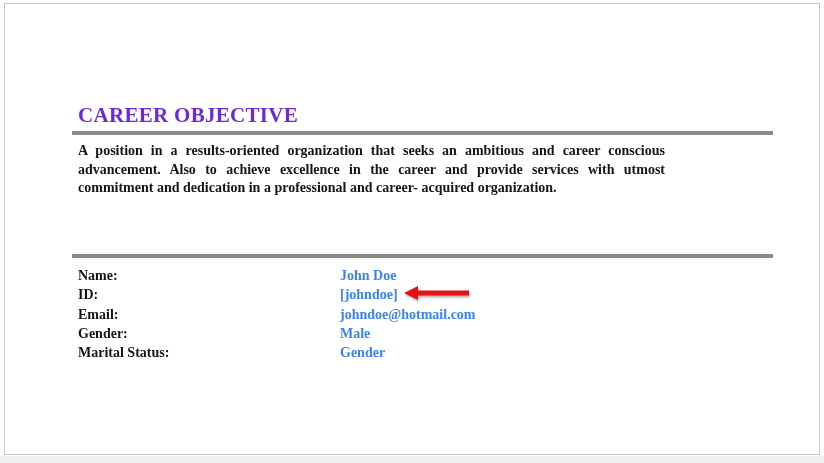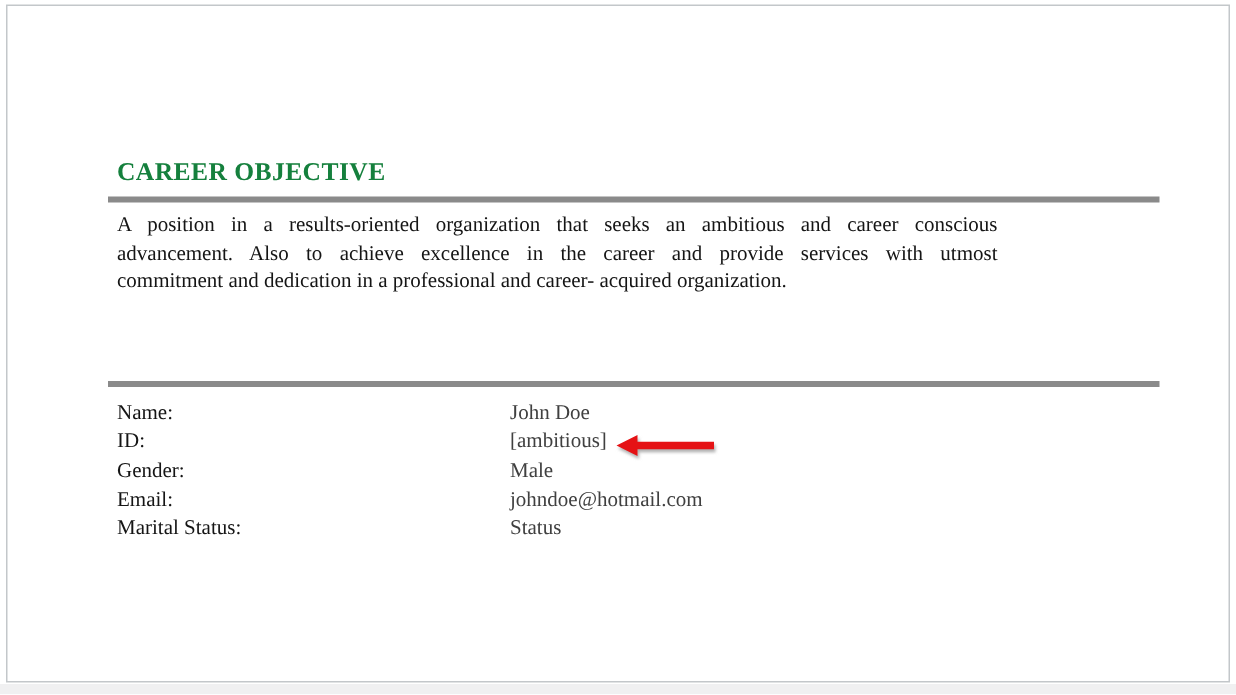--- a/index.html
+++ b/index.html
@@ -37,11 +37,11 @@
     position: absolute;
     left: 78px;
     margin: 0;
-    font-size: 17px;
+    font-size: 21px;
     line-height: 16px;
     font-weight: bold;
     letter-spacing: 0.3px;
-    color: #15803d;
+    color: #6d28d9;
     white-space: nowrap;
   }
   .heading.h-career { top: 107px; }

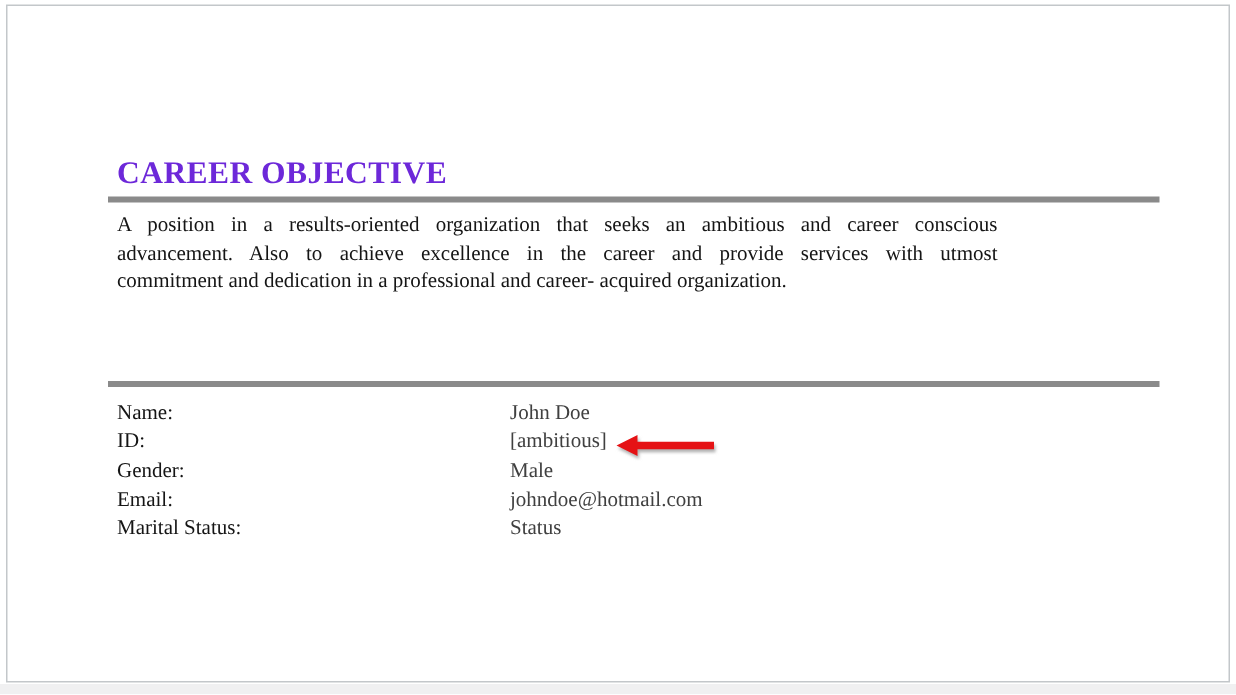--- a/index.html
+++ b/index.html
@@ -63,6 +63,7 @@
     font-size: 14px;
     line-height: 18.6px;
     color: #151515;
+    font-weight: bold;
   }
   .para .jline {
     text-align: justify;

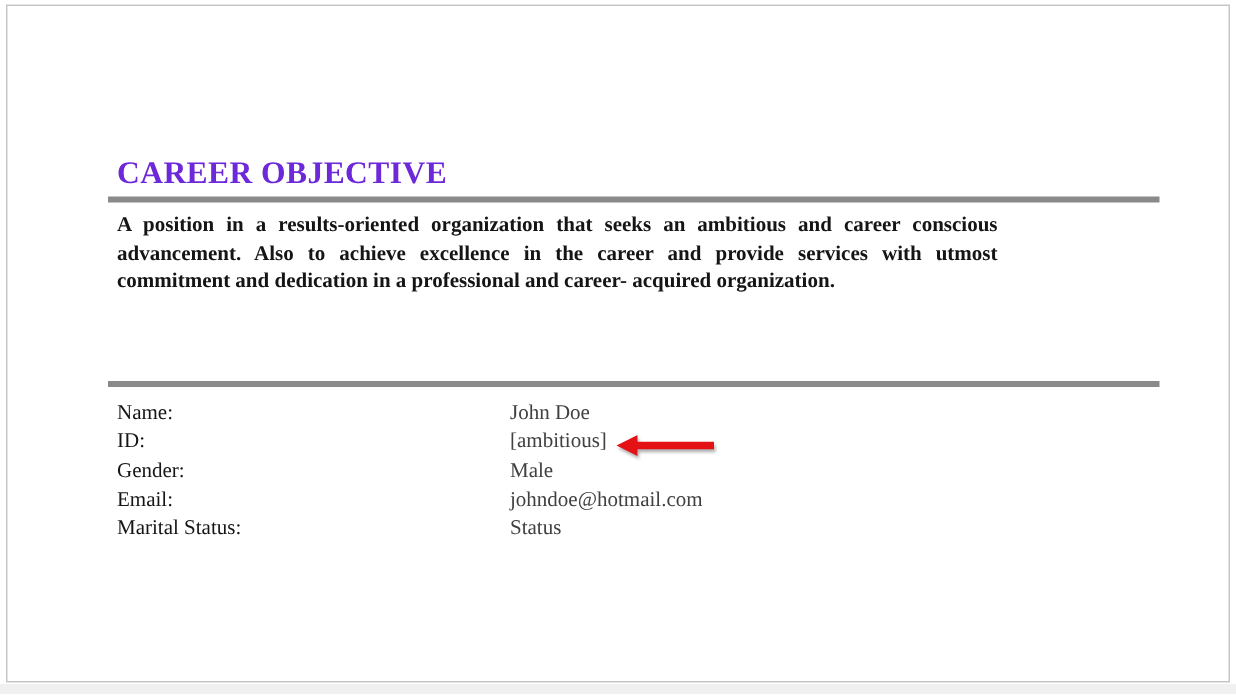--- a/index.html
+++ b/index.html
@@ -82,9 +82,10 @@
   }
   .row {
     display: flex;
-    align-items: flex-end;
+    align-items: flex-start;
     height: 19.3px;
     line-height: 19.3px;
+    font-weight: bold;
   }
   .row .label {
     flex: 0 0 262px;

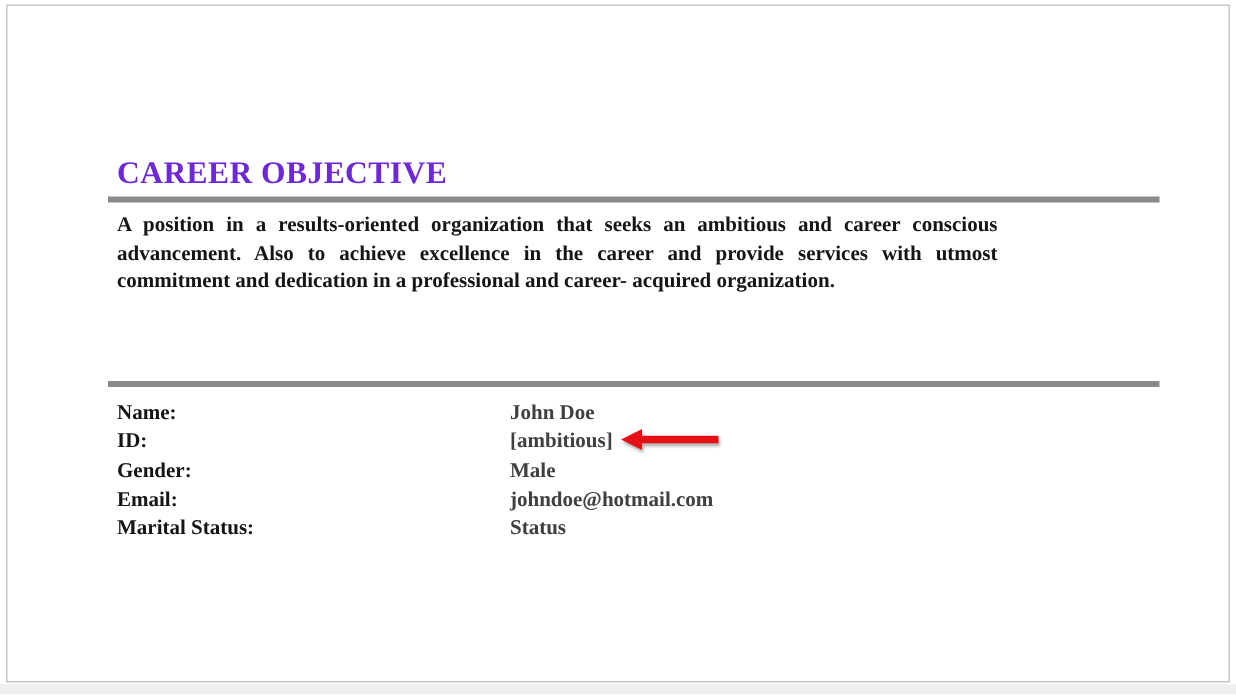--- a/index.html
+++ b/index.html
@@ -92,7 +92,7 @@
     color: #151515;
   }
   .row .value {
-    color: #404040;
+    color: #3b82f6;
     white-space: nowrap;
   }
   .arrow-icon {

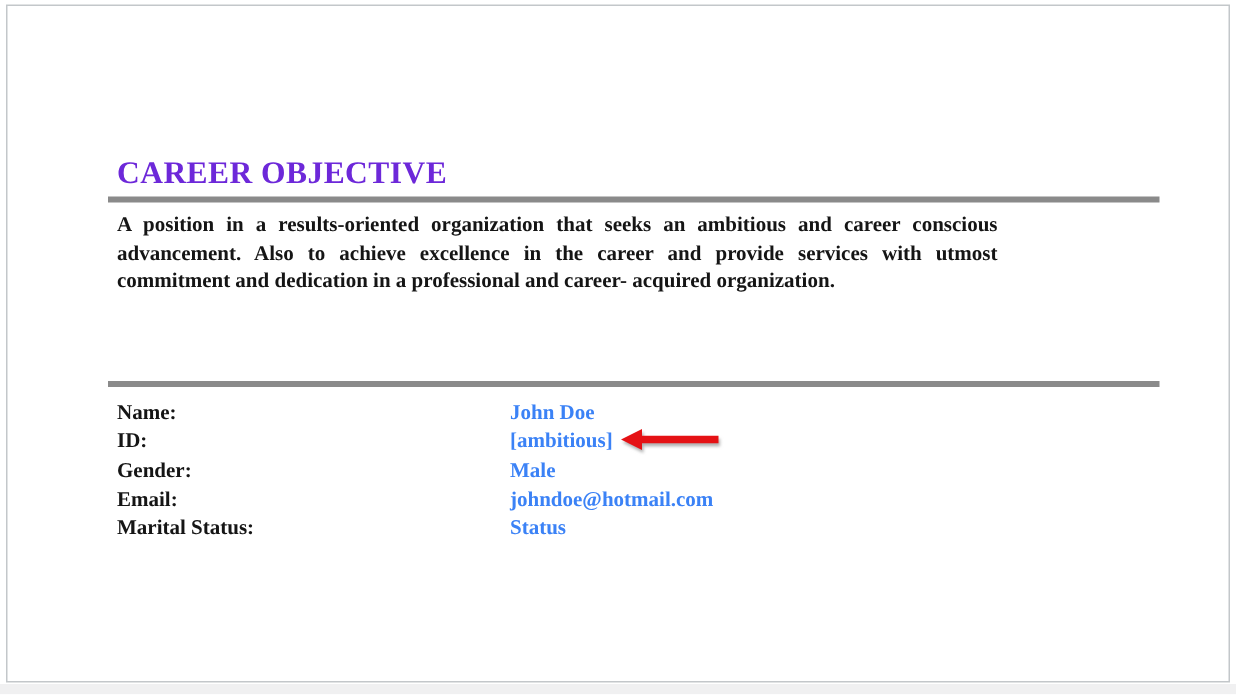--- a/index.html
+++ b/index.html
@@ -131,7 +131,7 @@
 
     <div class="row">
       <span class="label">ID:</span>
-      <span class="value">[ambitious]</span>
+      <span class="value">[johndoe]</span>
       <svg class="arrow-icon" width="67" height="16" viewBox="0 0 67 16">
         <polygon points="1,8 15,1 15,5.5 66,5.5 66,10.5 15,10.5 15,15" fill="#e51215"></polygon>
       </svg>

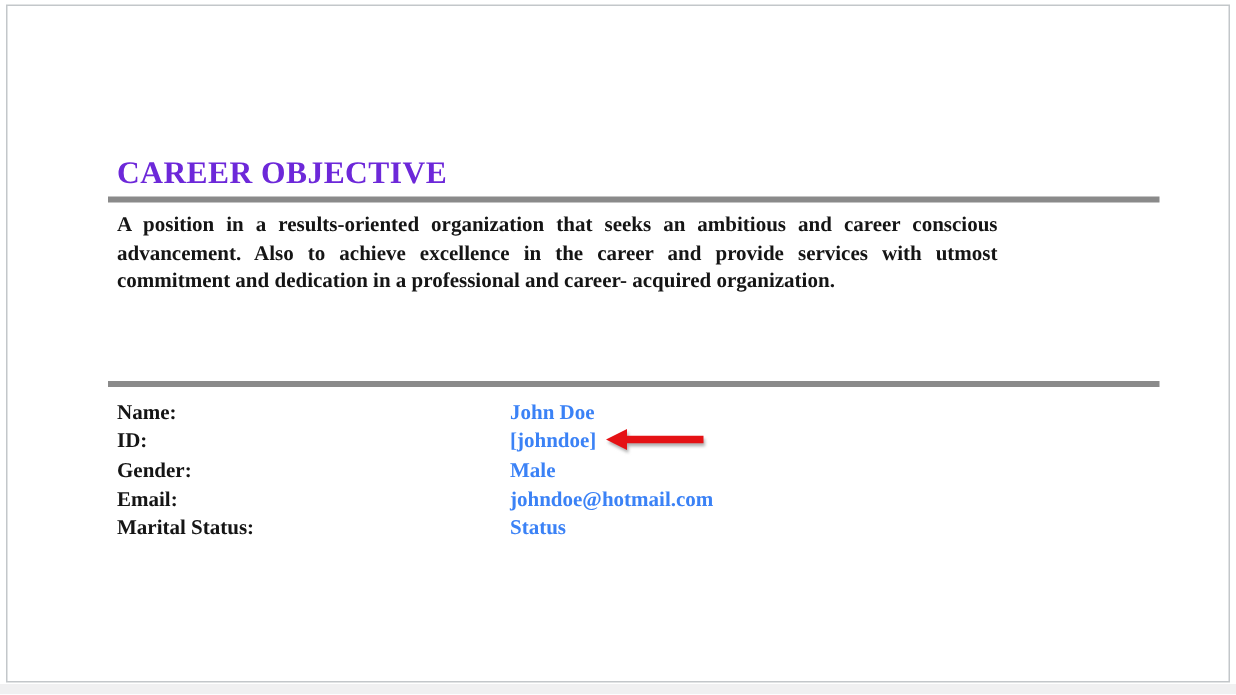--- a/index.html
+++ b/index.html
@@ -138,13 +138,13 @@
     </div>
 
     <div class="row">
-      <span class="label">Gender:</span>
-      <span class="value">Male</span>
+      <span class="label">Email:</span>
+      <span class="value">johndoe@hotmail.com</span>
     </div>
 
     <div class="row">
-      <span class="label">Email:</span>
-      <span class="value">johndoe@hotmail.com</span>
+      <span class="label">Gender:</span>
+      <span class="value">Male</span>
     </div>
 
     <div class="row">

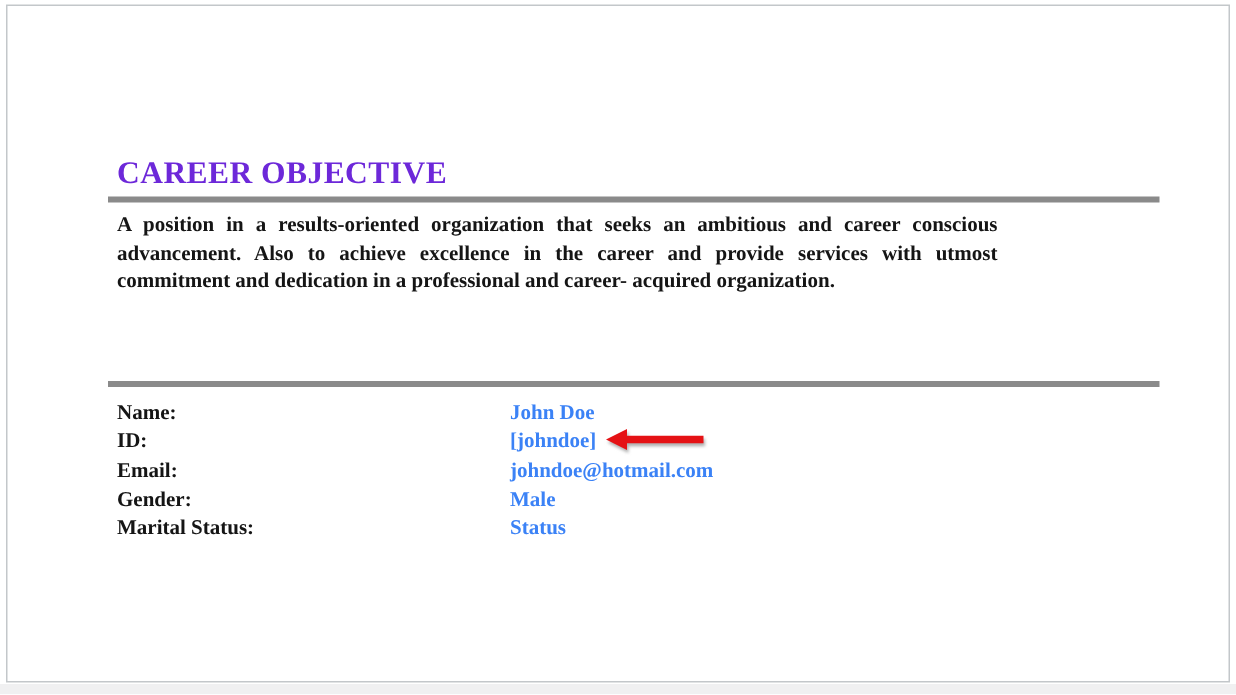--- a/index.html
+++ b/index.html
@@ -149,7 +149,7 @@
 
     <div class="row">
       <span class="label">Marital Status:</span>
-      <span class="value">Status</span>
+      <span class="value">Gender</span>
     </div>
 
   </div>

